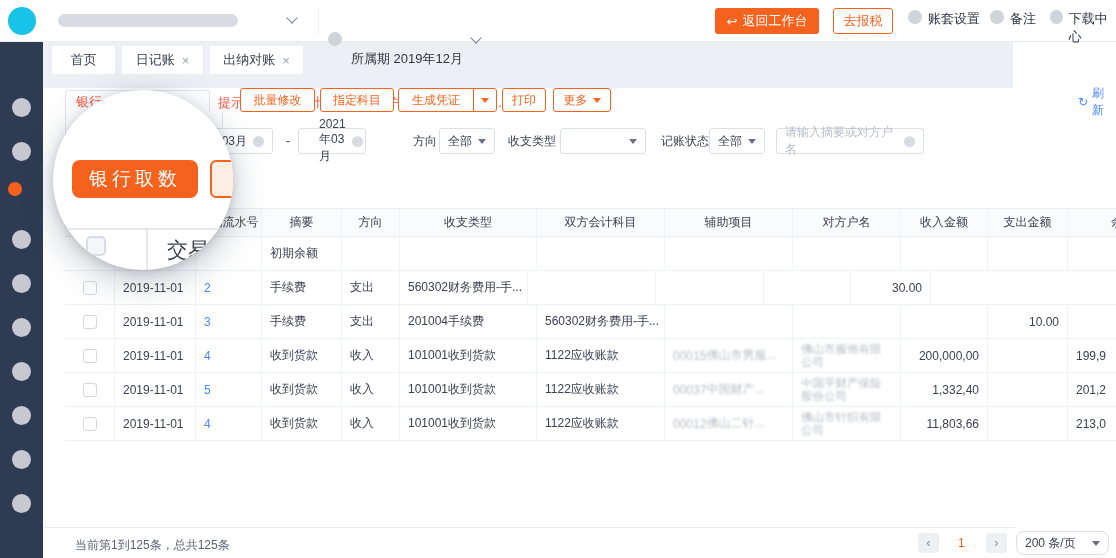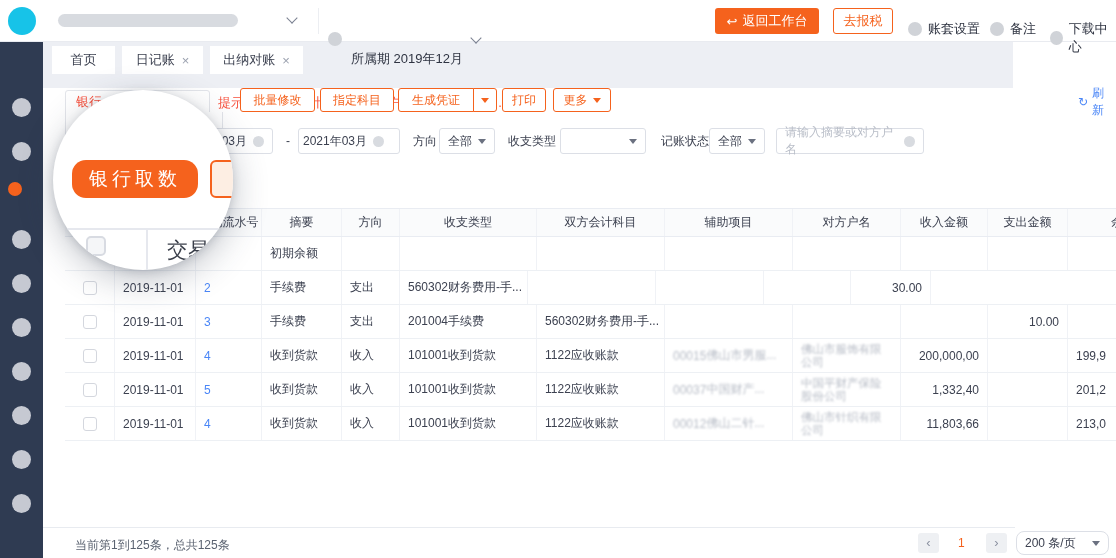--- a/index.html
+++ b/index.html
@@ -21,7 +21,7 @@
   .period-label { font-size:13px; color:#2f3442;margin-top:40px; }
   .btn-back { position:absolute; left:715px; top:8px; width:104px; height:26px; background:#f5621d; color:#fff; border:none; border-radius:3px; font-size:13px; display:flex; align-items:center; justify-content:center; gap:5px; cursor:pointer; font-family:inherit; }
   .btn-tax { position:absolute; left:833px; top:8px; width:60px; height:26px; background:#fff; color:#f5621d; border:1px solid #f5621d; border-radius:3px; font-size:13px; cursor:pointer; font-family:inherit; }
-  .top-item { position:absolute; top:20px; display:flex; align-items:center; gap:6px; font-size:13px; color:#2f3442; cursor:pointer; }
+  .top-item { position:absolute; top:10px; display:flex; align-items:flex-start; gap:6px; font-size:13px; color:#2f3442; cursor:pointer; }
   
   .sidebar { position:absolute; left:0; top:42px; width:43px; height:516px; background:#2f3b52; z-index:20; }
   .side-ic { position:absolute; left:12px; width:19px; height:19px; border-radius:50%; background:#c6c9d2; cursor:pointer; }

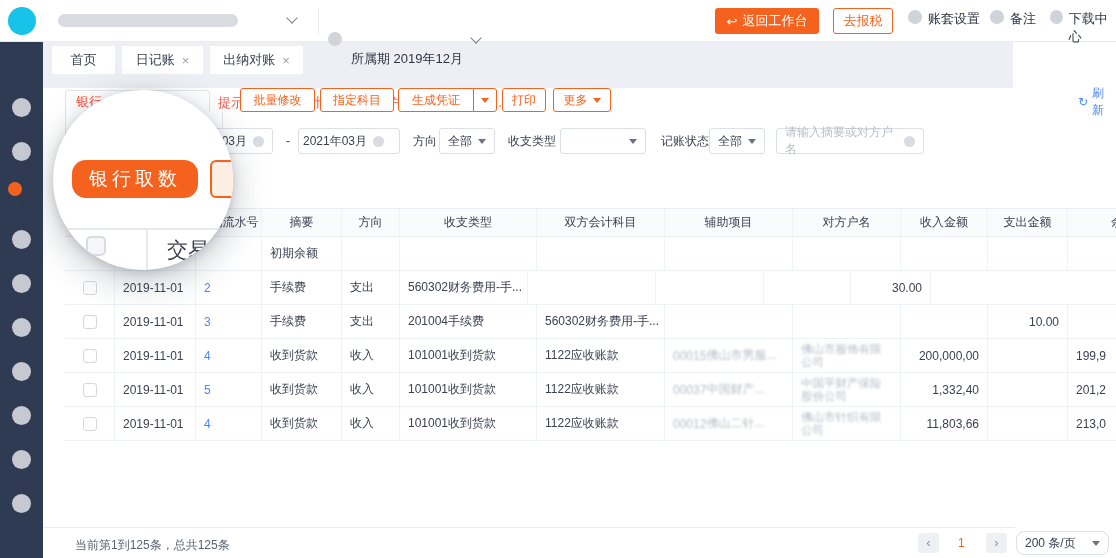--- a/index.html
+++ b/index.html
@@ -154,7 +154,7 @@
       <span class="mini-dot"></span>
     </div>
     <div class="frow flabel" style="left:243px">-</div>
-    <div class="frow inputbox" style="left:255px; width:102px; padding:0 4px">
+    <div class="frow inputbox" style="left:255px; width:68px; padding:0 20px">
       <span>2021年03月</span>
       <span class="mini-dot"></span>
     </div>

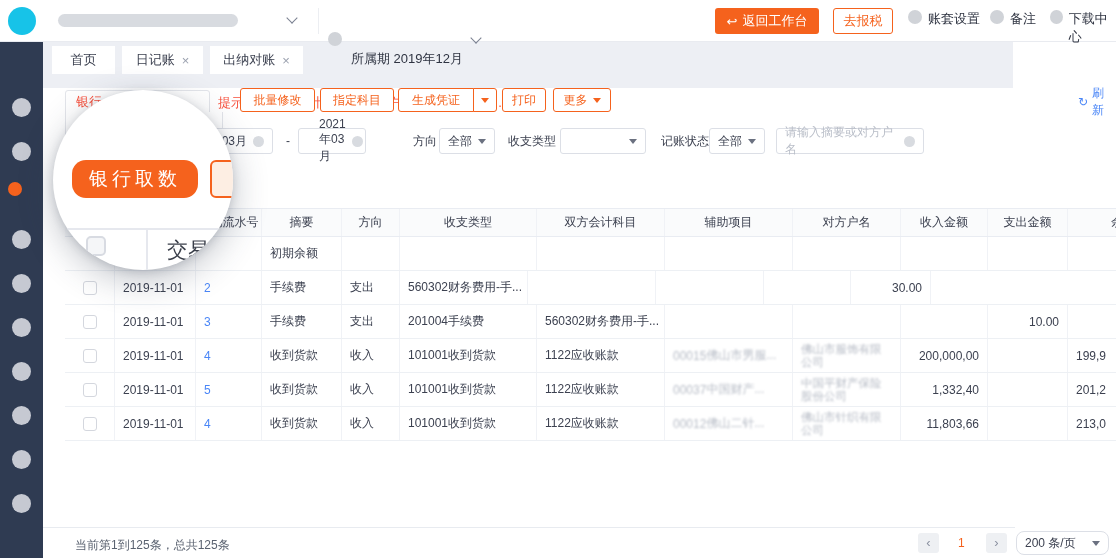--- a/index.html
+++ b/index.html
@@ -73,7 +73,7 @@
          background:#fff; box-shadow:0 10px 35px rgba(50,60,80,.30), 0 2px 8px rgba(50,60,80,.18);
          overflow:hidden; z-index:25; }
   .mag-btn { position:absolute; left:19px; top:70px; width:126px; height:38px; background:#f5621d; border:none;
-             border-radius:14px; color:#fff; font-size:19px; letter-spacing:4px; cursor:pointer; font-family:inherit; }
+             border-radius:8px; color:#fff; font-size:19px; letter-spacing:4px; cursor:pointer; font-family:inherit; }
   .mag-btn2 { position:absolute; left:157px; top:70px; width:40px; height:38px; background:#fdeee3; border:2px solid #f5621d; border-radius:6px; }
   .mag-hline { position:absolute; left:0; top:138px; width:180px; height:1.5px; background:#e6e8ee; }
   .mag-vline { position:absolute; top:138px; width:1.5px; height:42px; background:#e6e8ee; }

